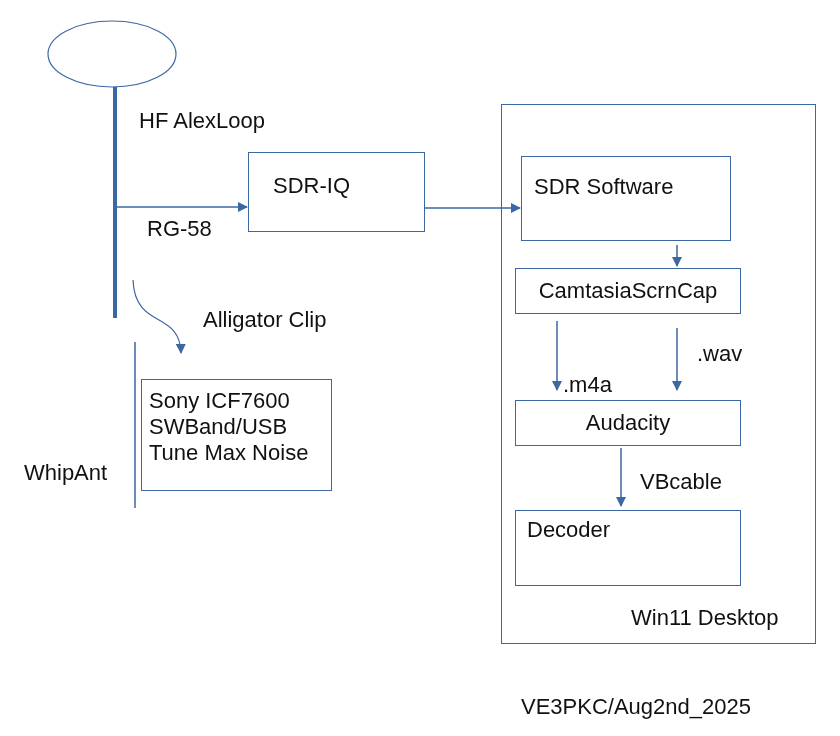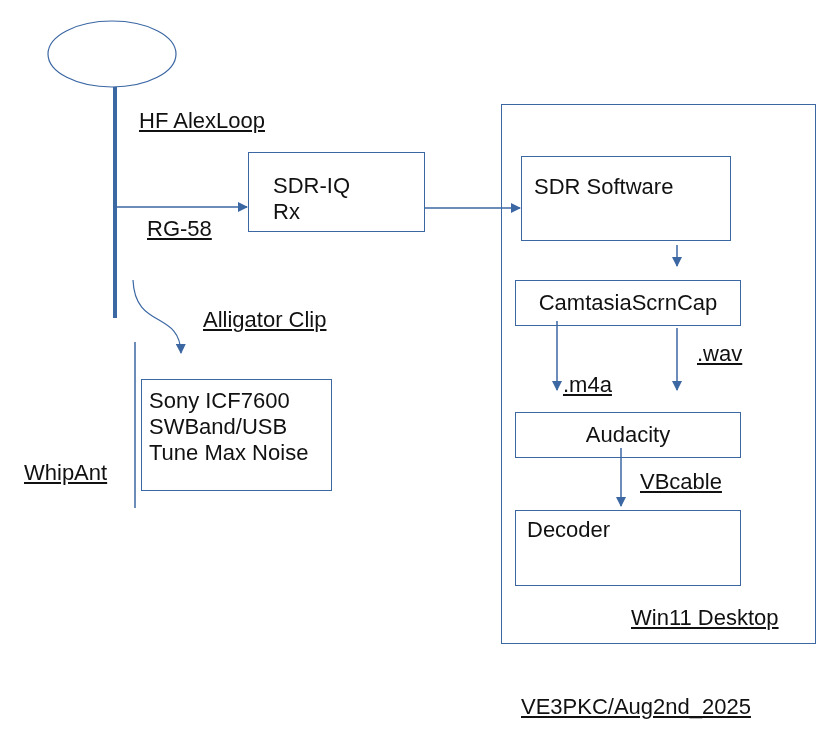--- a/index.html
+++ b/index.html
@@ -7,7 +7,7 @@
            font-family: "Liberation Sans", sans-serif; color: #111111; }
     svg.lines { position: absolute; left: 0; top: 0; }
     .box { position: absolute; border: 1.5px solid #3b67a3; box-sizing: border-box; background: transparent; }
-    .txt { position: absolute; font-size: 22px; line-height: 26px; white-space: nowrap; text-decoration: underline; }
+    .txt { position: absolute; font-size: 22px; line-height: 26px; white-space: nowrap; }
     .boxtxt { font-size: 22px; line-height: 26px; white-space: nowrap; }
   </style>
 </head>

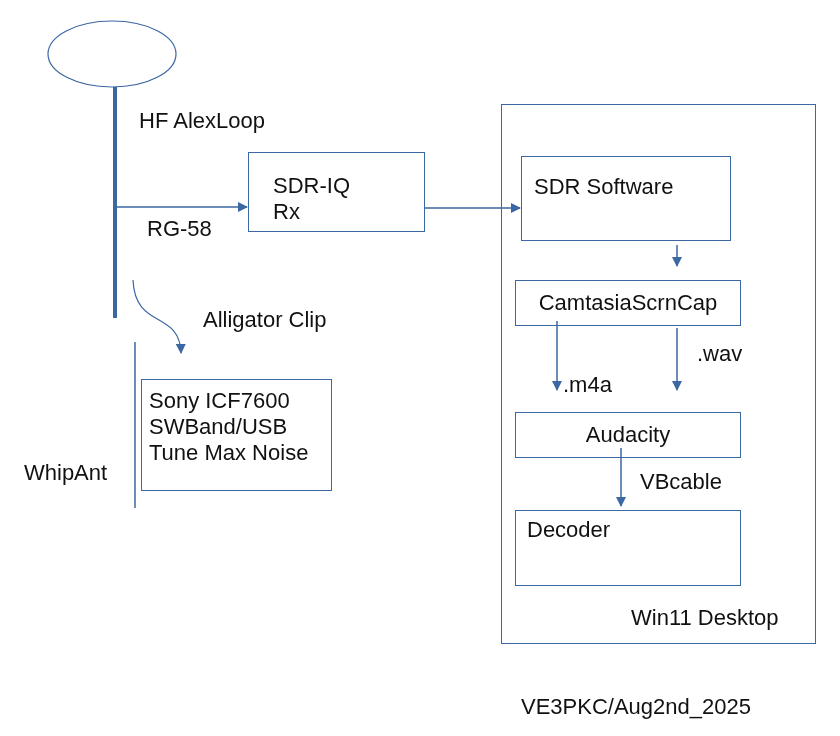--- a/index.html
+++ b/index.html
@@ -38,7 +38,6 @@
 
 <div class="box" style="left:248px; top:152px; width:177px; height:80px; padding:20px 0 0 24px;">
   <div class="boxtxt">SDR-IQ</div>
-  <div class="boxtxt">Rx</div>
 </div>
 
 <div class="box" style="left:141px; top:379px; width:191px; height:112px; padding:8px 0 0 7px;">

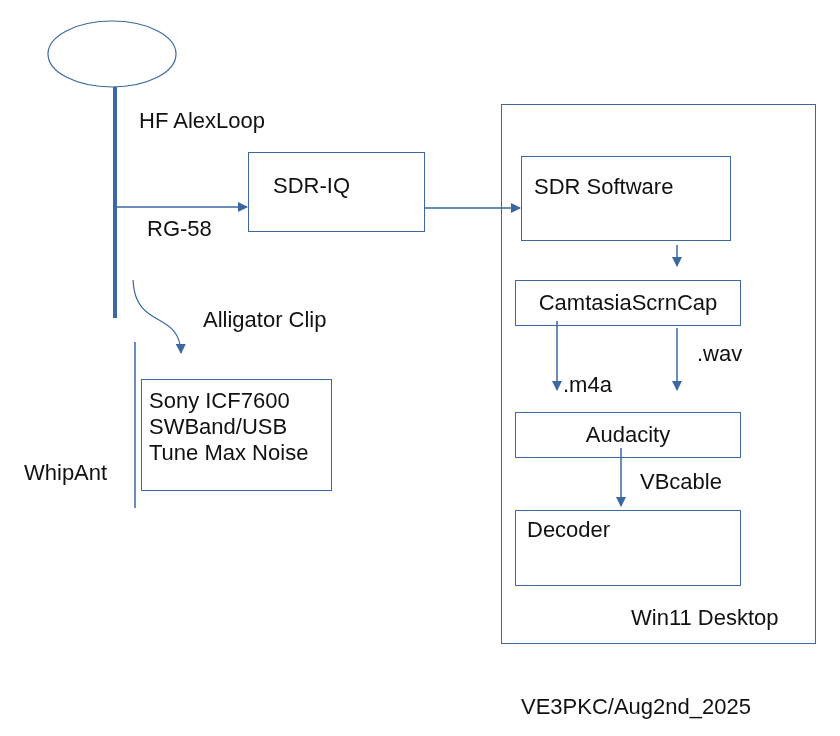--- a/index.html
+++ b/index.html
@@ -52,7 +52,7 @@
   <div class="boxtxt">SDR Software</div>
 </div>
 
-<div class="box" style="left:515px; top:280px; width:226px; height:46px; text-align:center; padding-top:9px;">
+<div class="box" style="left:515px; top:268px; width:226px; height:46px; text-align:center; padding-top:9px;">
   <div class="boxtxt">CamtasiaScrnCap</div>
 </div>
 

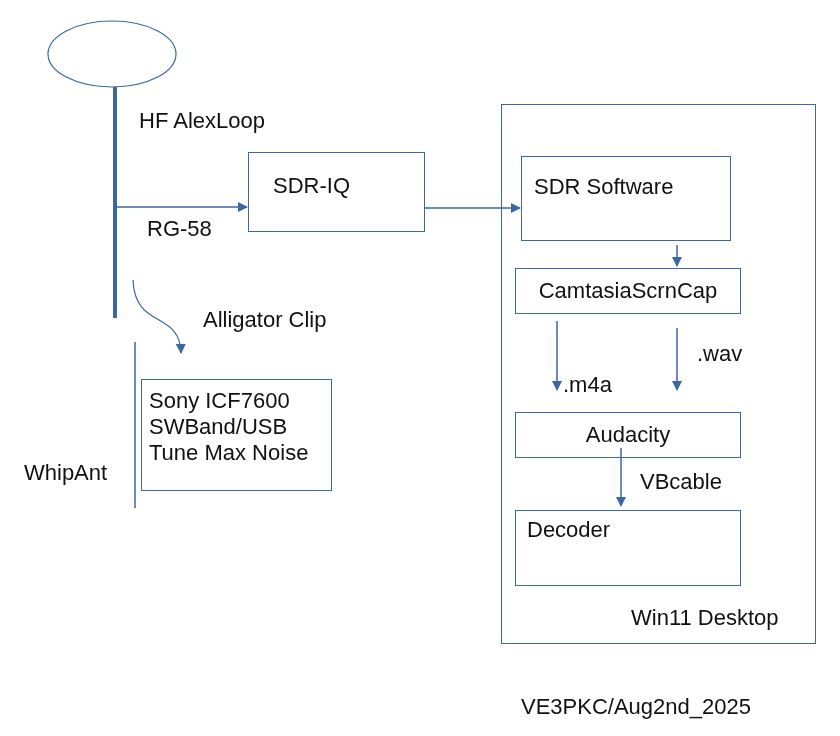--- a/index.html
+++ b/index.html
@@ -59,7 +59,7 @@
 <div class="txt" style="left:563px; top:341px;margin-top:31px;">.m4a</div>
 <div class="txt" style="left:697px; top:341px;">.wav</div>
 
-<div class="box" style="left:515px; top:400px; width:226px; height:46px; text-align:center; padding-top:9px;margin-top:12px;">
+<div class="box" style="left:515px; top:400px; width:226px; height:46px; text-align:center; padding-top:9px;">
   <div class="boxtxt">Audacity</div>
 </div>
 

